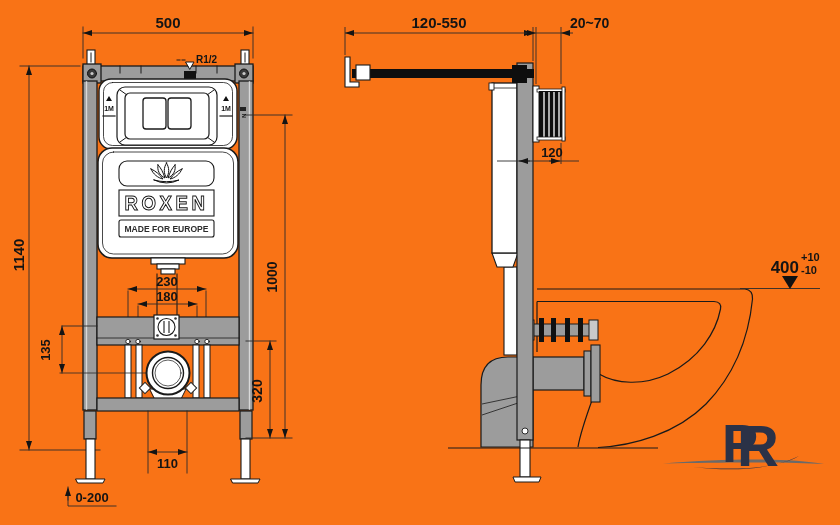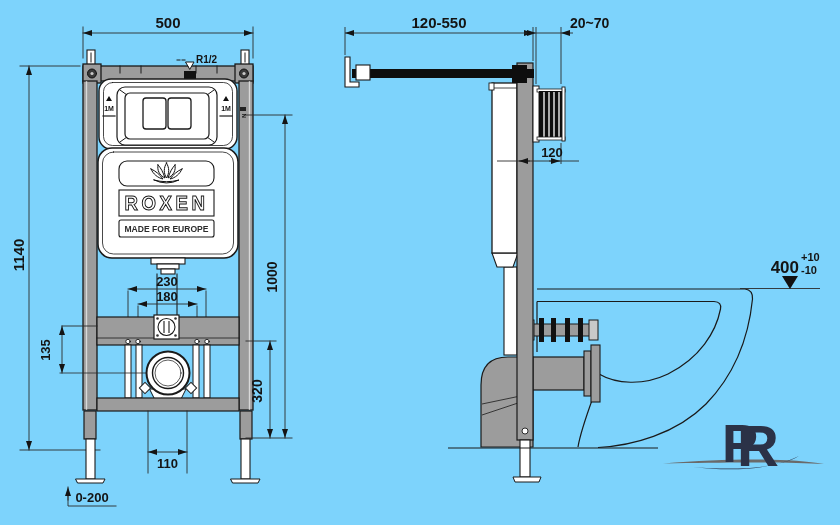--- a/index.html
+++ b/index.html
@@ -3,7 +3,7 @@
 <meta charset="utf-8">
 <style>
   html,body{margin:0;padding:0;background:#ffffff;}
-  #stage{position:relative;width:840px;height:525px;background:#7dd3fc;overflow:hidden;
+  #stage{position:relative;width:840px;height:525px;background:#f97316;overflow:hidden;
          font-family:"Liberation Sans","DejaVu Sans",sans-serif;}
   svg text{font-family:"Liberation Sans","DejaVu Sans",sans-serif;}
   .dim{font-weight:bold;fill:#141414;}

